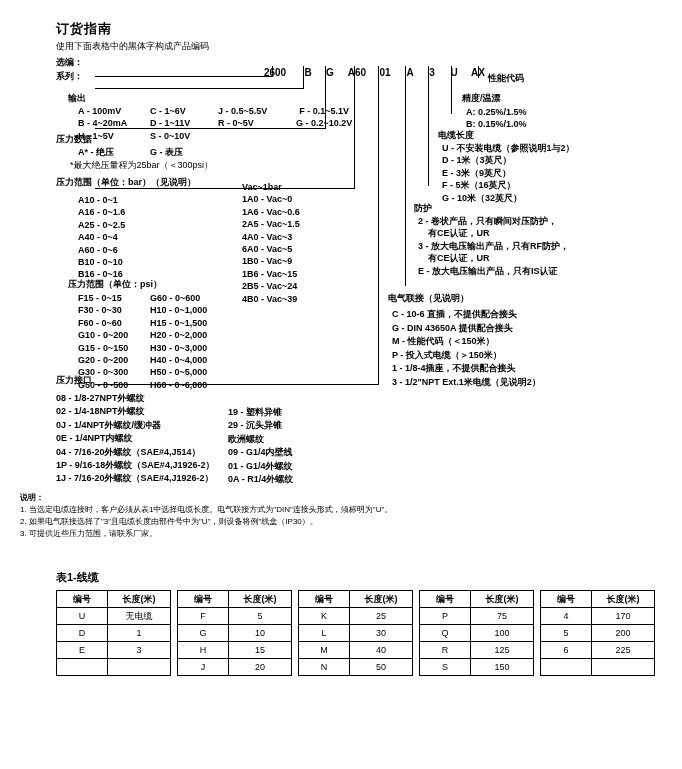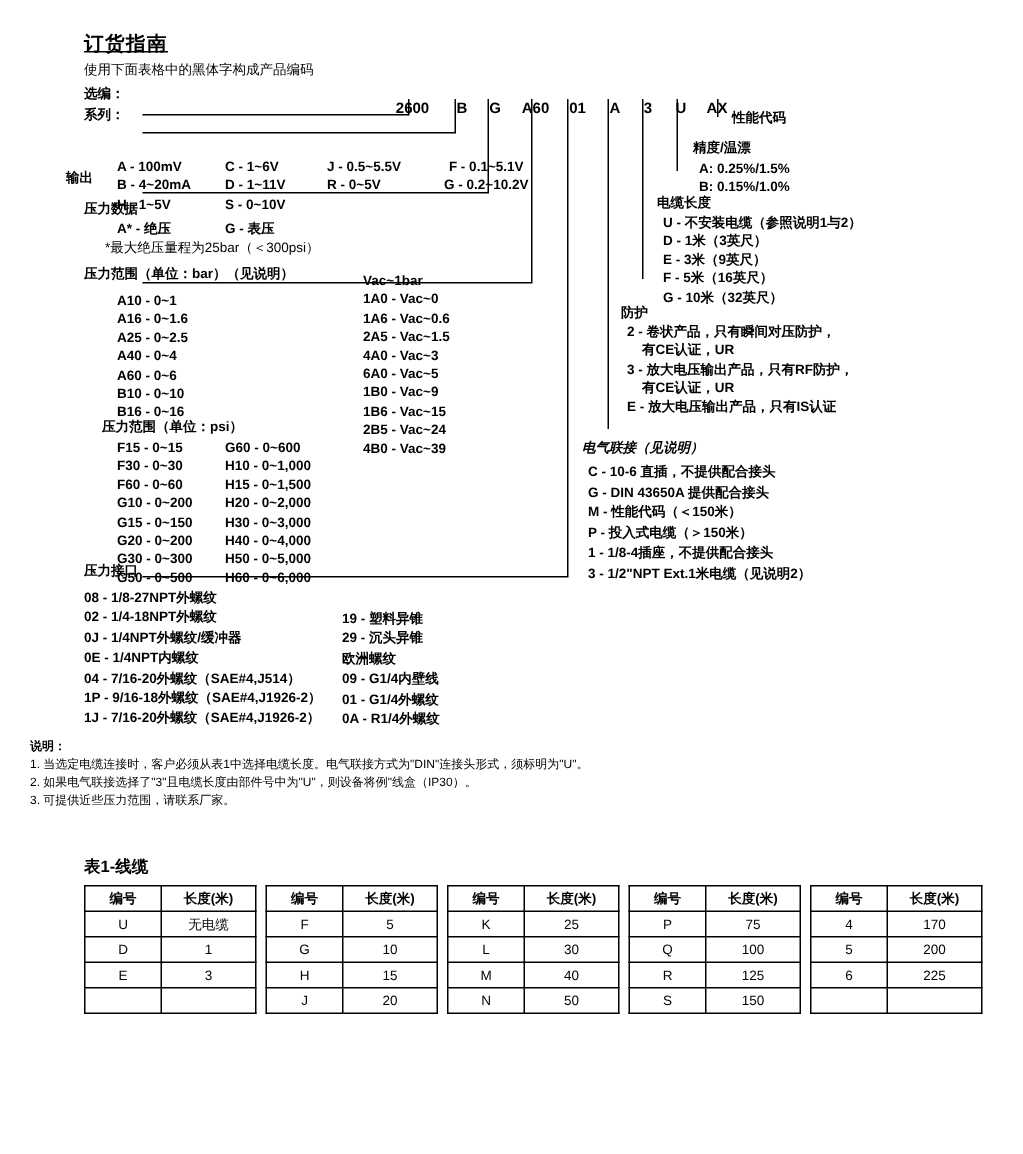--- a/index.html
+++ b/index.html
@@ -35,7 +35,7 @@
 
 <div class="page">
 
-  <div class="abs title" style="left:56px;top:20px;text-decoration:underline;">订货指南</div>
+  <div class="abs title" style="left:56px;top:20px;">订货指南</div>
   <div class="abs sub" style="left:56px;top:40px;">
     <span>使用下面表格中的黑体字构成产品编码</span>
   </div>

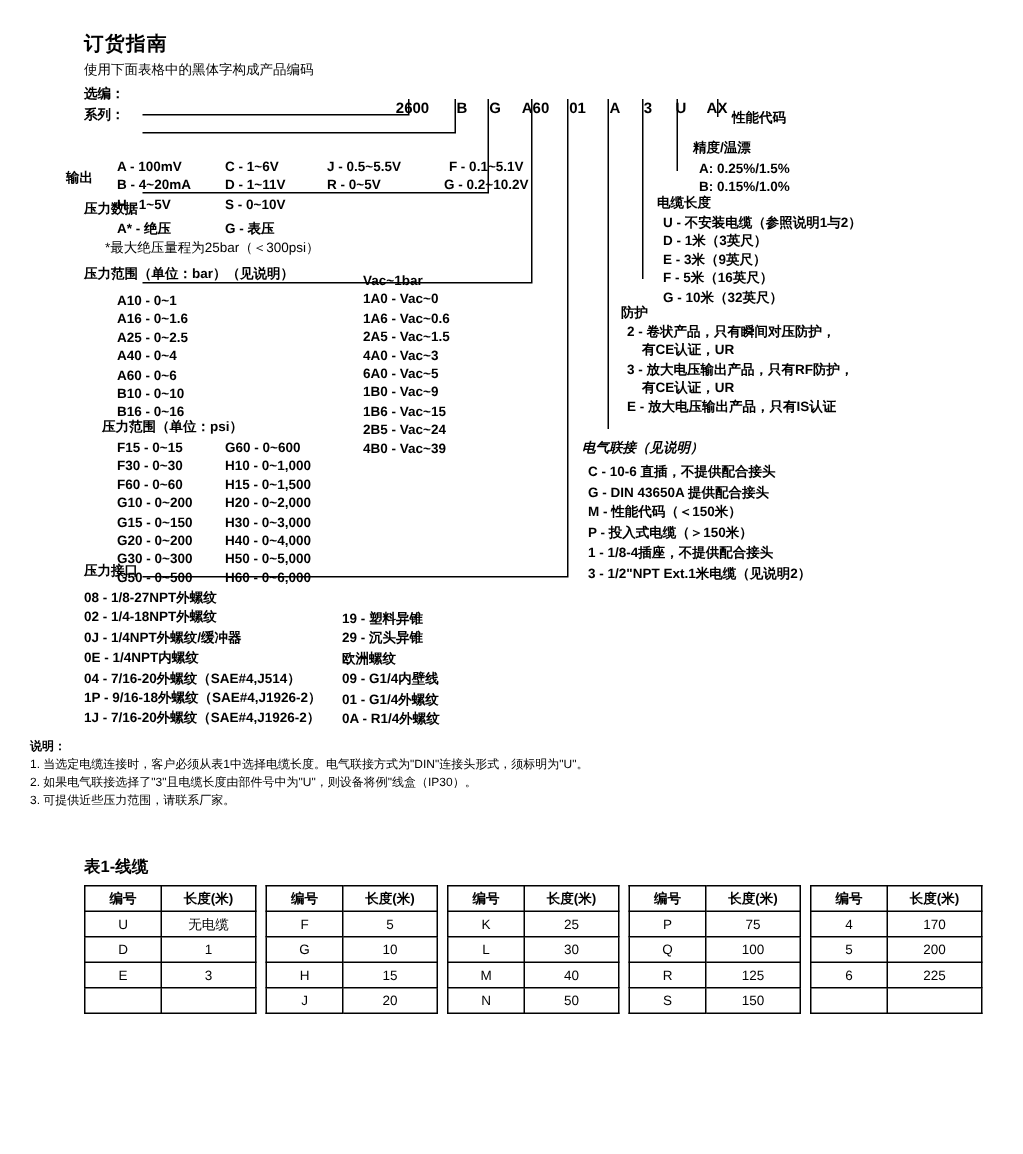--- a/index.html
+++ b/index.html
@@ -71,7 +71,7 @@
 
   <div class="abs lbl" style="left:56px;top:70px;">系列：</div>
 
-  <div class="abs lbl" style="left:44px;top:92px;margin-top:20px;">输出</div>
+  <div class="abs lbl" style="left:68px;top:92px;">输出</div>
   <div class="abs listline" style="left:78px;top:105px;">
     <div>A - 100mV</div>
     <div>B - 4~20mA</div>

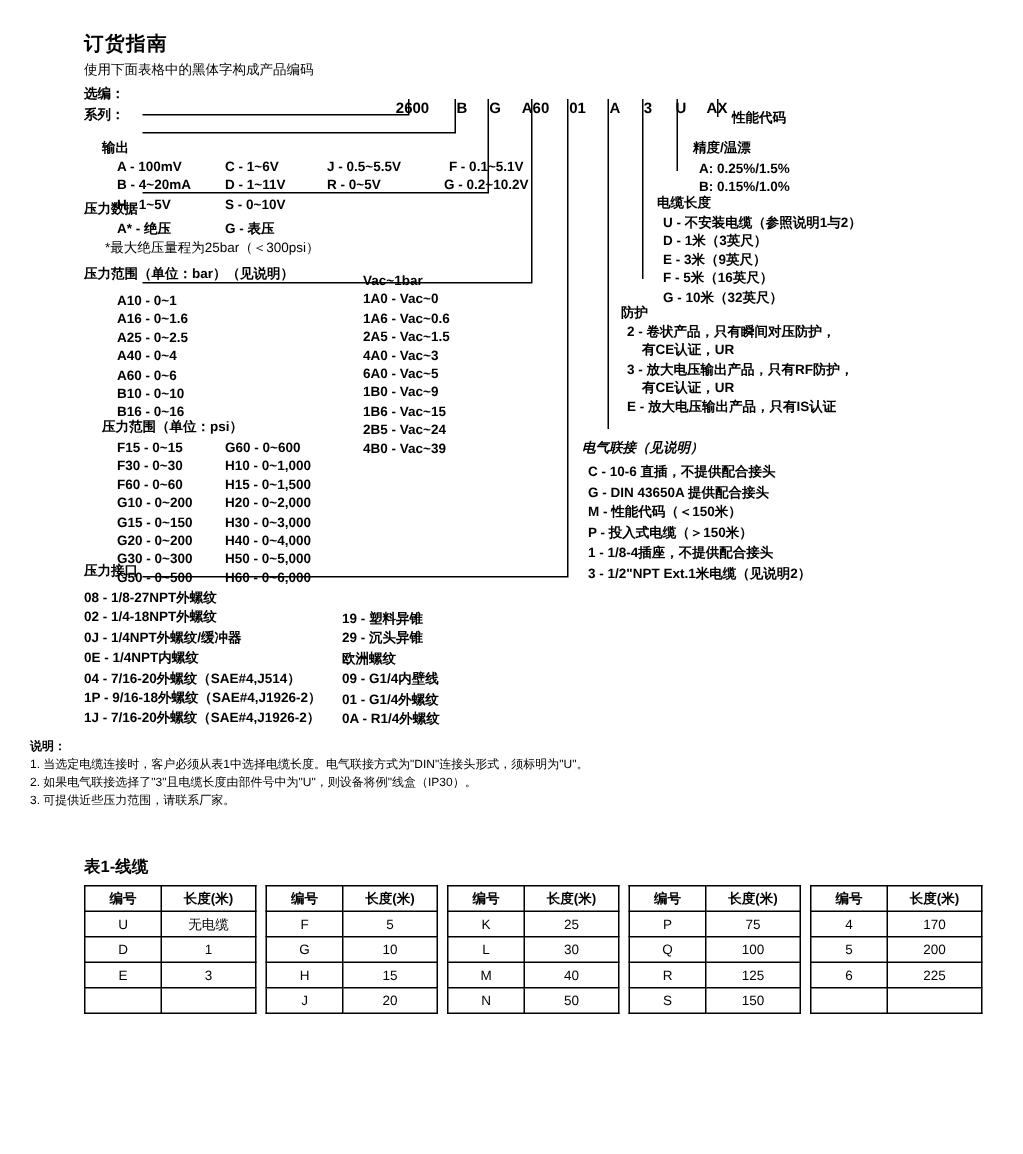--- a/index.html
+++ b/index.html
@@ -190,7 +190,7 @@
     <div>E - 放大电压输出产品，只有IS认证</div>
   </div>
 
-  <div class="abs lbl" style="left:388px;top:292px;font-style:italic;">电气联接（见说明）</div>
+  <div class="abs lbl" style="left:388px;top:292px;">电气联接（见说明）</div>
   <div class="abs listline" style="left:392px;top:308px;line-height:13.6px;">
     <div>C - 10-6 直插，不提供配合接头</div>
     <div>G - DIN 43650A 提供配合接头</div>

